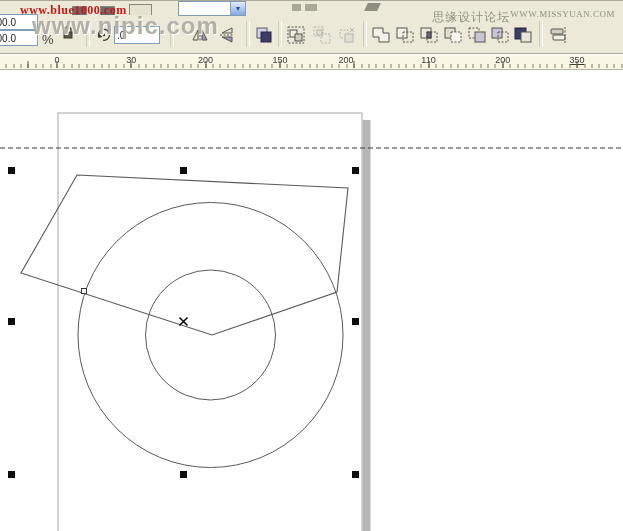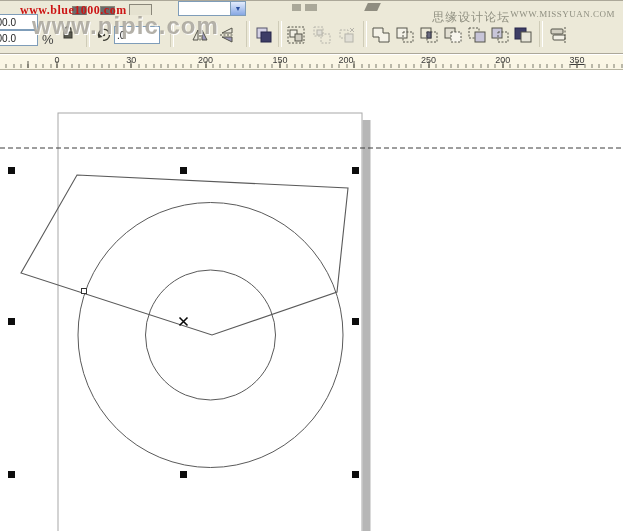--- a/index.html
+++ b/index.html
@@ -245,7 +245,7 @@
   <span class="lbl" style="left:205.6px;">200</span>
   <span class="lbl" style="left:279.9px;">150</span>
   <span class="lbl" style="left:346px;">200</span>
-  <span class="lbl" style="left:428.5px;">250</span>
+  <span class="lbl" style="left:428.5px;">110</span>
   <span class="lbl" style="left:502.8px;">200</span>
   <span class="lbl" style="left:577.1px;text-decoration:underline;">350</span>
   <div class="ticks-minor"></div>

